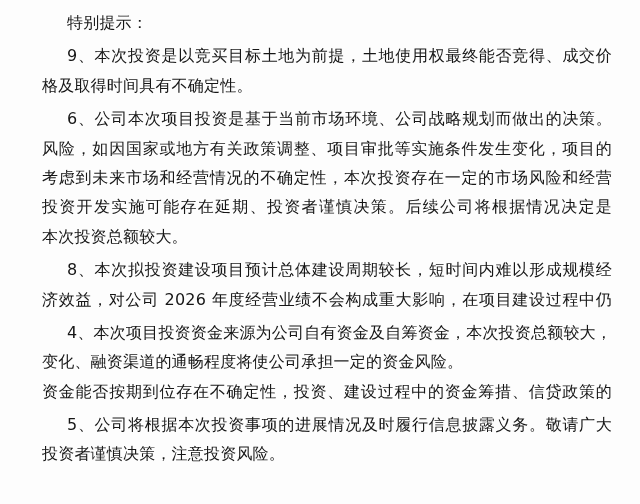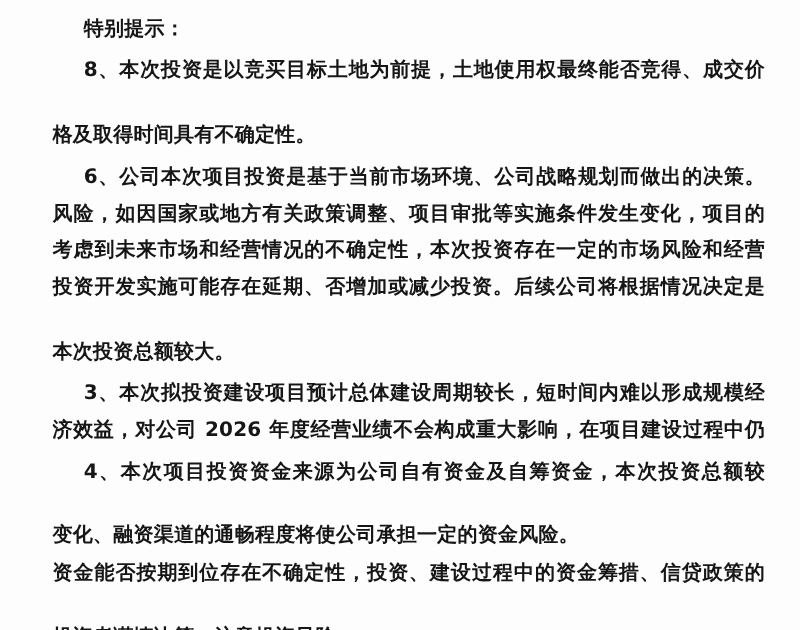--- a/index.html
+++ b/index.html
@@ -27,7 +27,7 @@
   .para:last-child { margin-bottom: 0; }
   .ln {
     font-size: 16px;
-    font-weight: 700;
+    font-weight: 400;
     line-height: 29.4px;
     height: 29.4px;
     overflow: hidden;

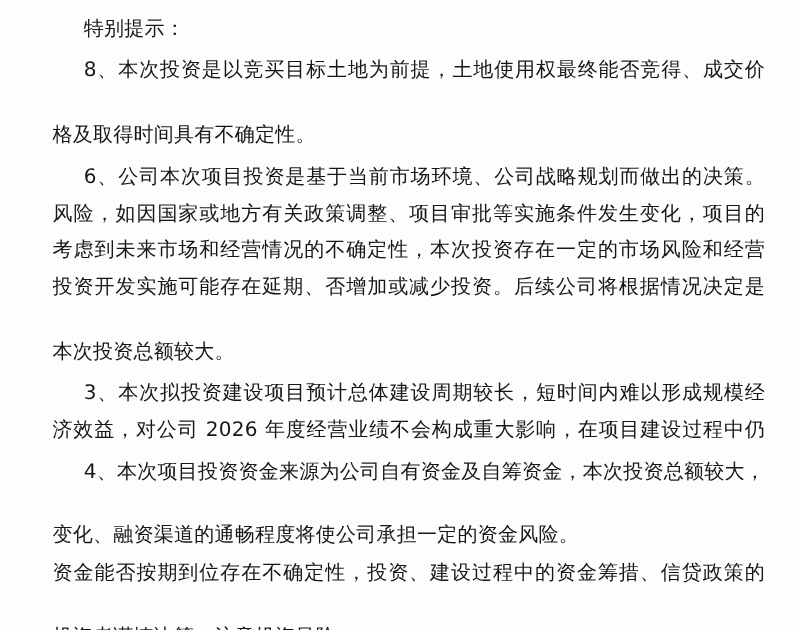--- a/index.html
+++ b/index.html
@@ -50,7 +50,7 @@
   </div>
 
   <div class="para">
-    <div class="ln first">8、本次投资是以竞买目标土地为前提，土地使用权最终能否竞得、成交价</div>
+    <div class="ln first">9、本次投资是以竞买目标土地为前提，土地使用权最终能否竞得、成交价</div>
     <div class="ln end">格及取得时间具有不确定性。</div>
   </div>
 

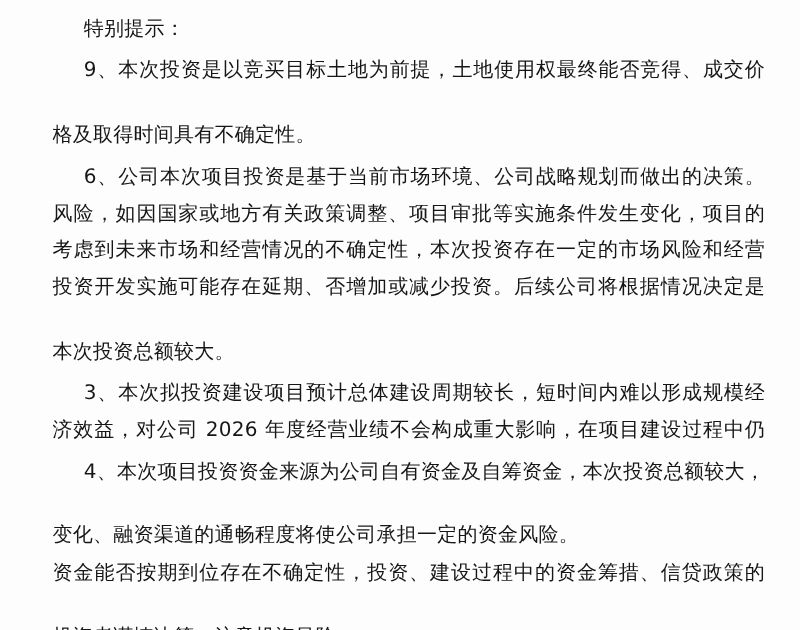--- a/index.html
+++ b/index.html
@@ -37,7 +37,7 @@
     letter-spacing: 0.2px;
   }
   .ln.first { text-indent: 25px; }
-  .ln.end   { text-align-last: left; margin-top: 22px; }
+  .ln.end   { text-align-last: left; }
   .ln.heading { text-align-last: left; }
 </style>
 </head>

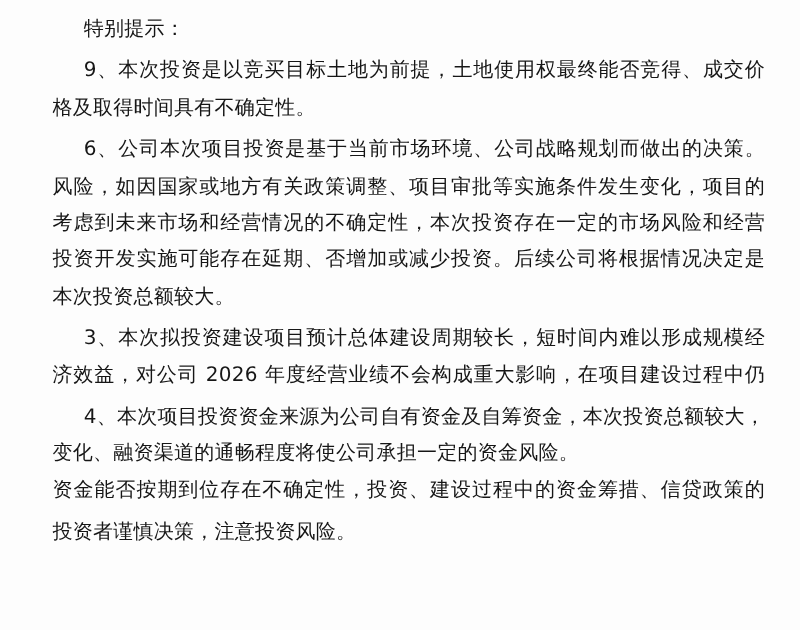--- a/index.html
+++ b/index.html
@@ -58,7 +58,7 @@
     <div class="ln first">6、公司本次项目投资是基于当前市场环境、公司战略规划而做出的决策。</div>
     <div class="ln">风险，如因国家或地方有关政策调整、项目审批等实施条件发生变化，项目的</div>
     <div class="ln">考虑到未来市场和经营情况的不确定性，本次投资存在一定的市场风险和经营</div>
-    <div class="ln">投资开发实施可能存在延期、否增加或减少投资。后续公司将根据情况决定是</div>
+    <div class="ln">投资开发实施可能存在延期、投资者谨慎决策。后续公司将根据情况决定是</div>
     <div class="ln end">本次投资总额较大。</div>
   </div>
 

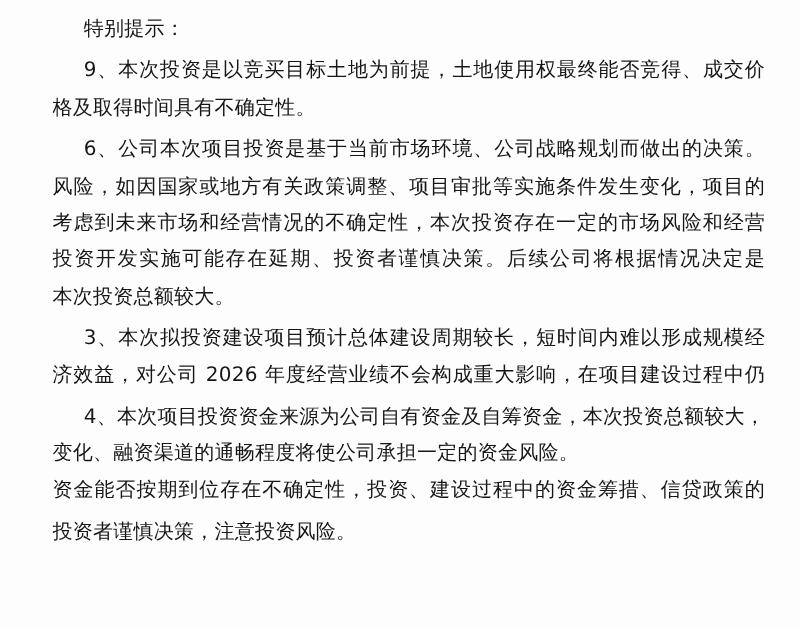--- a/index.html
+++ b/index.html
@@ -63,7 +63,7 @@
   </div>
 
   <div class="para">
-    <div class="ln first">3、本次拟投资建设项目预计总体建设周期较长，短时间内难以形成规模经</div>
+    <div class="ln first">8、本次拟投资建设项目预计总体建设周期较长，短时间内难以形成规模经</div>
     <div class="ln">济效益，对公司 2026 年度经营业绩不会构成重大影响，在项目建设过程中仍可</div>
   </div>
 

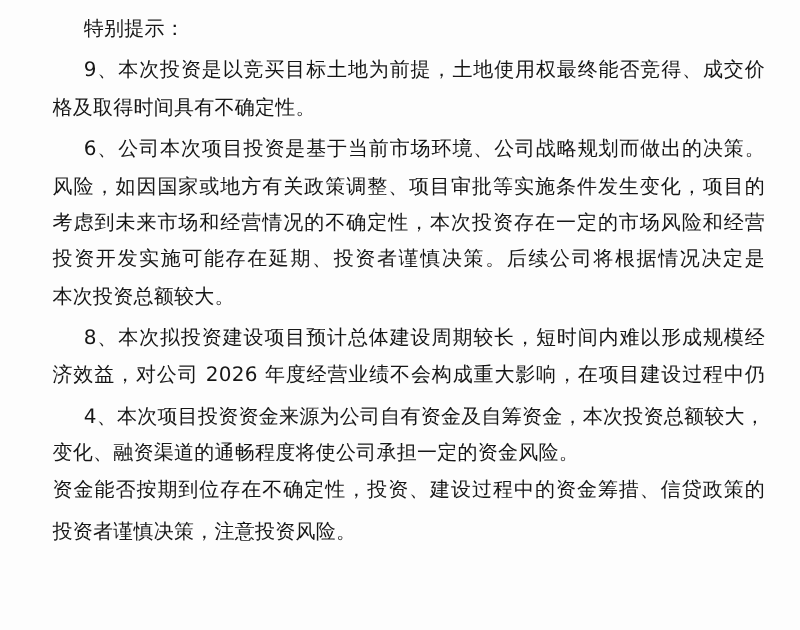--- a/index.html
+++ b/index.html
@@ -74,6 +74,7 @@
   </div>
 
   <div class="para">
+    <div class="ln first">5、公司将根据本次投资事项的进展情况及时履行信息披露义务。敬请广大</div>
     <div class="ln end">投资者谨慎决策，注意投资风险。</div>
   </div>
 

